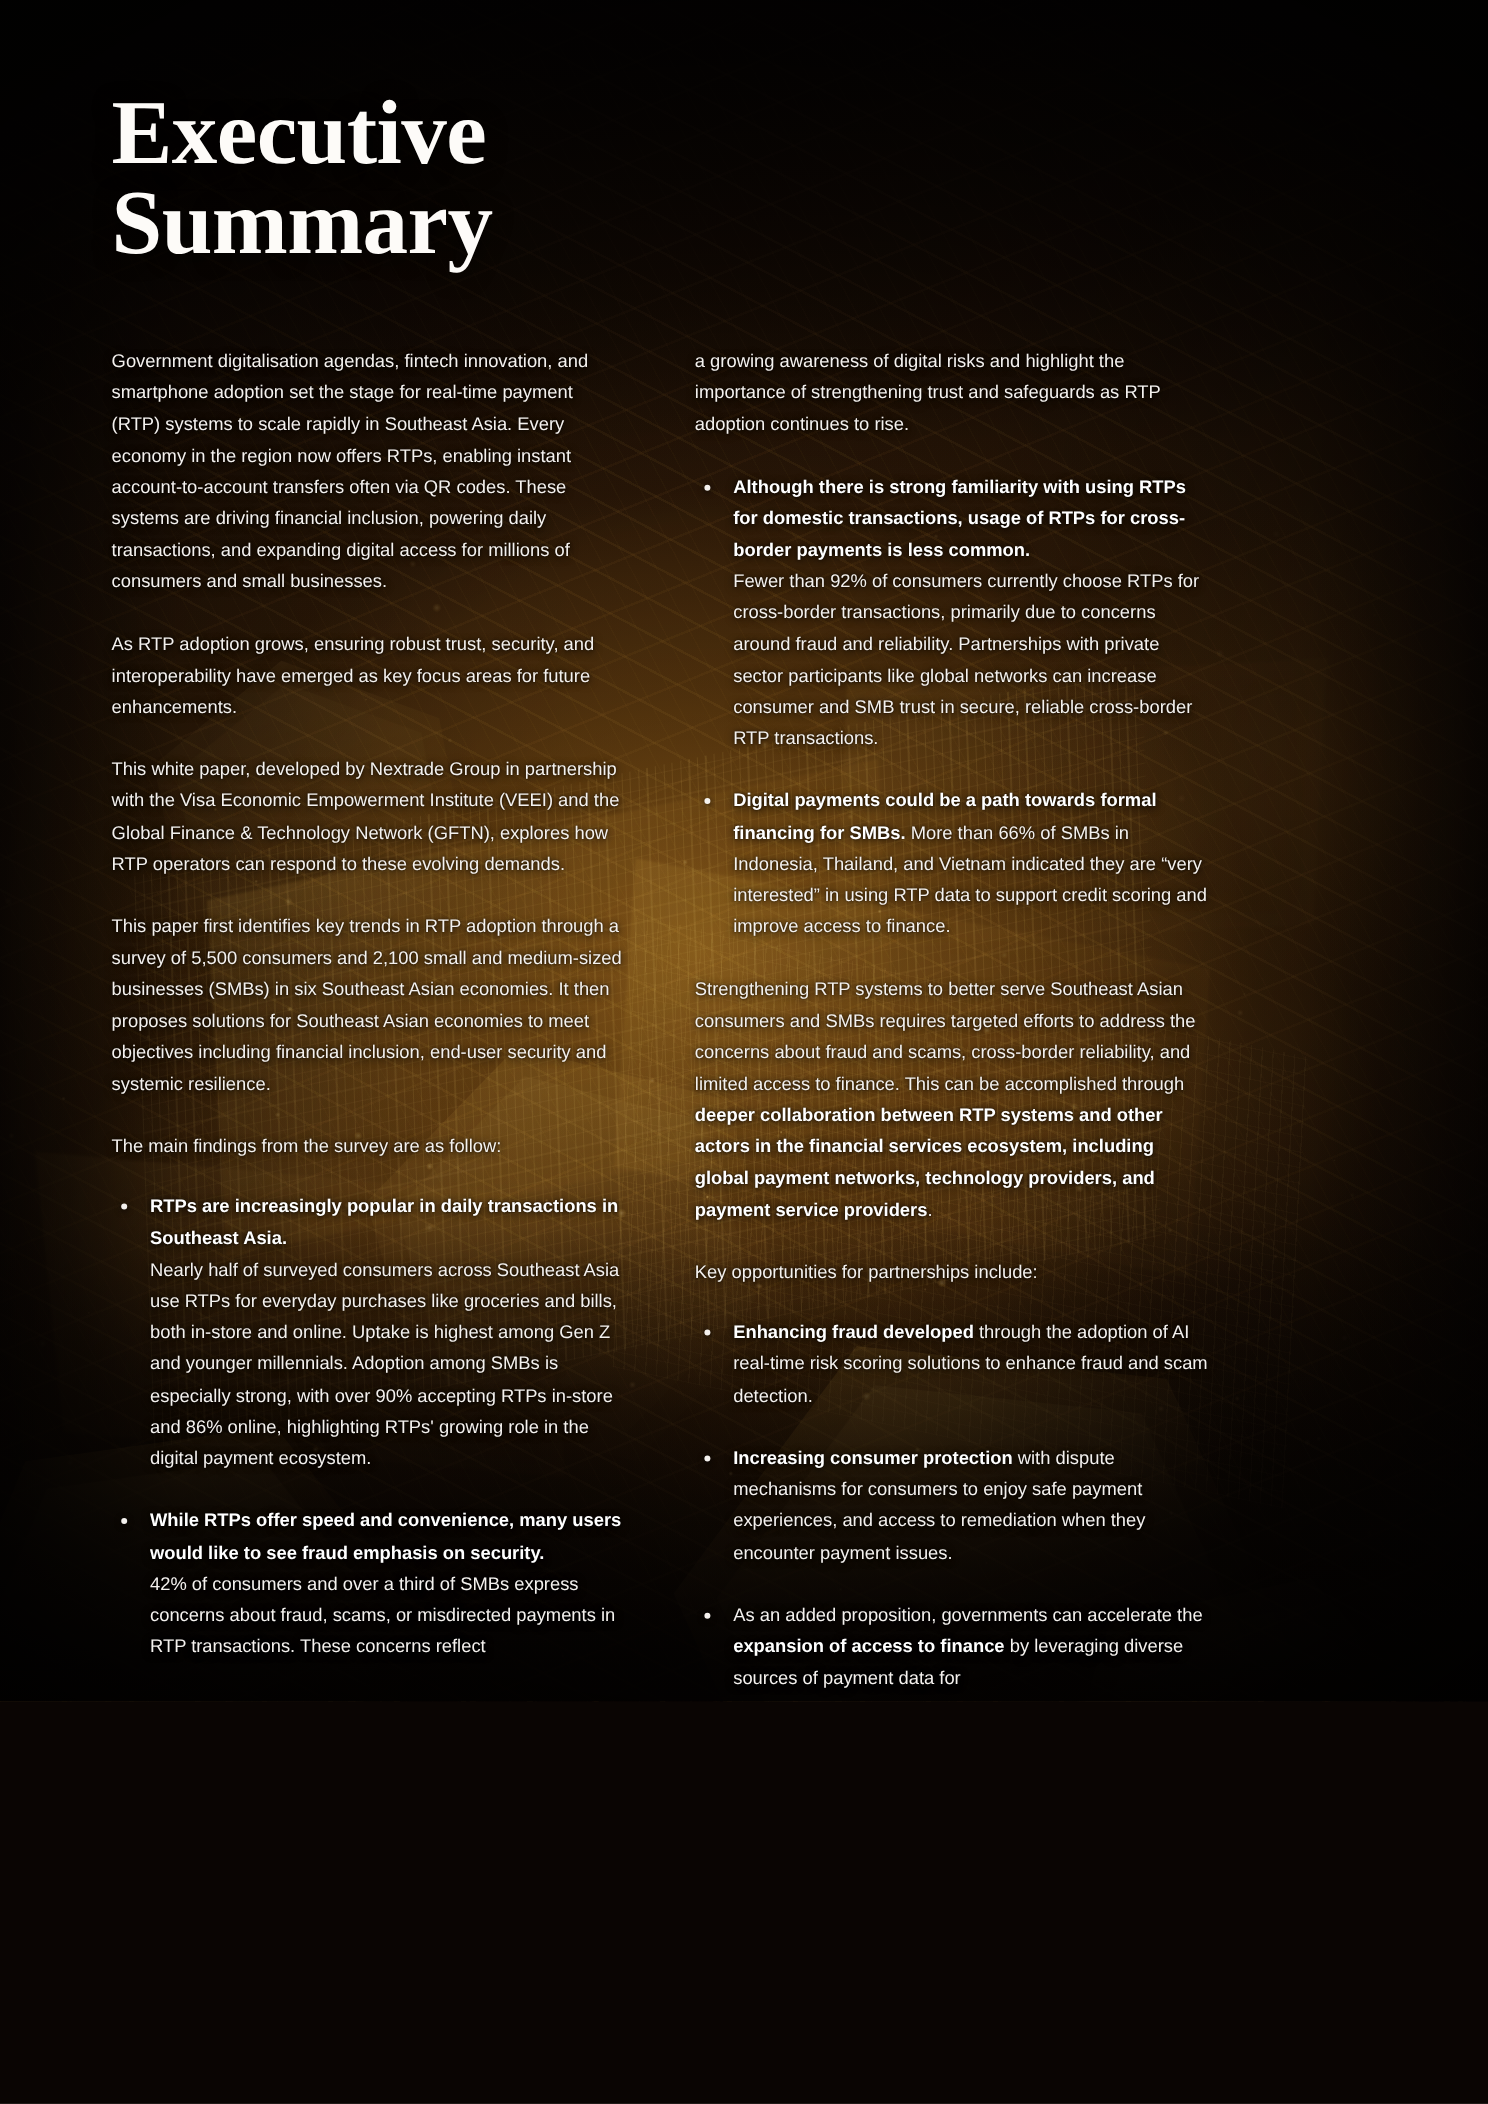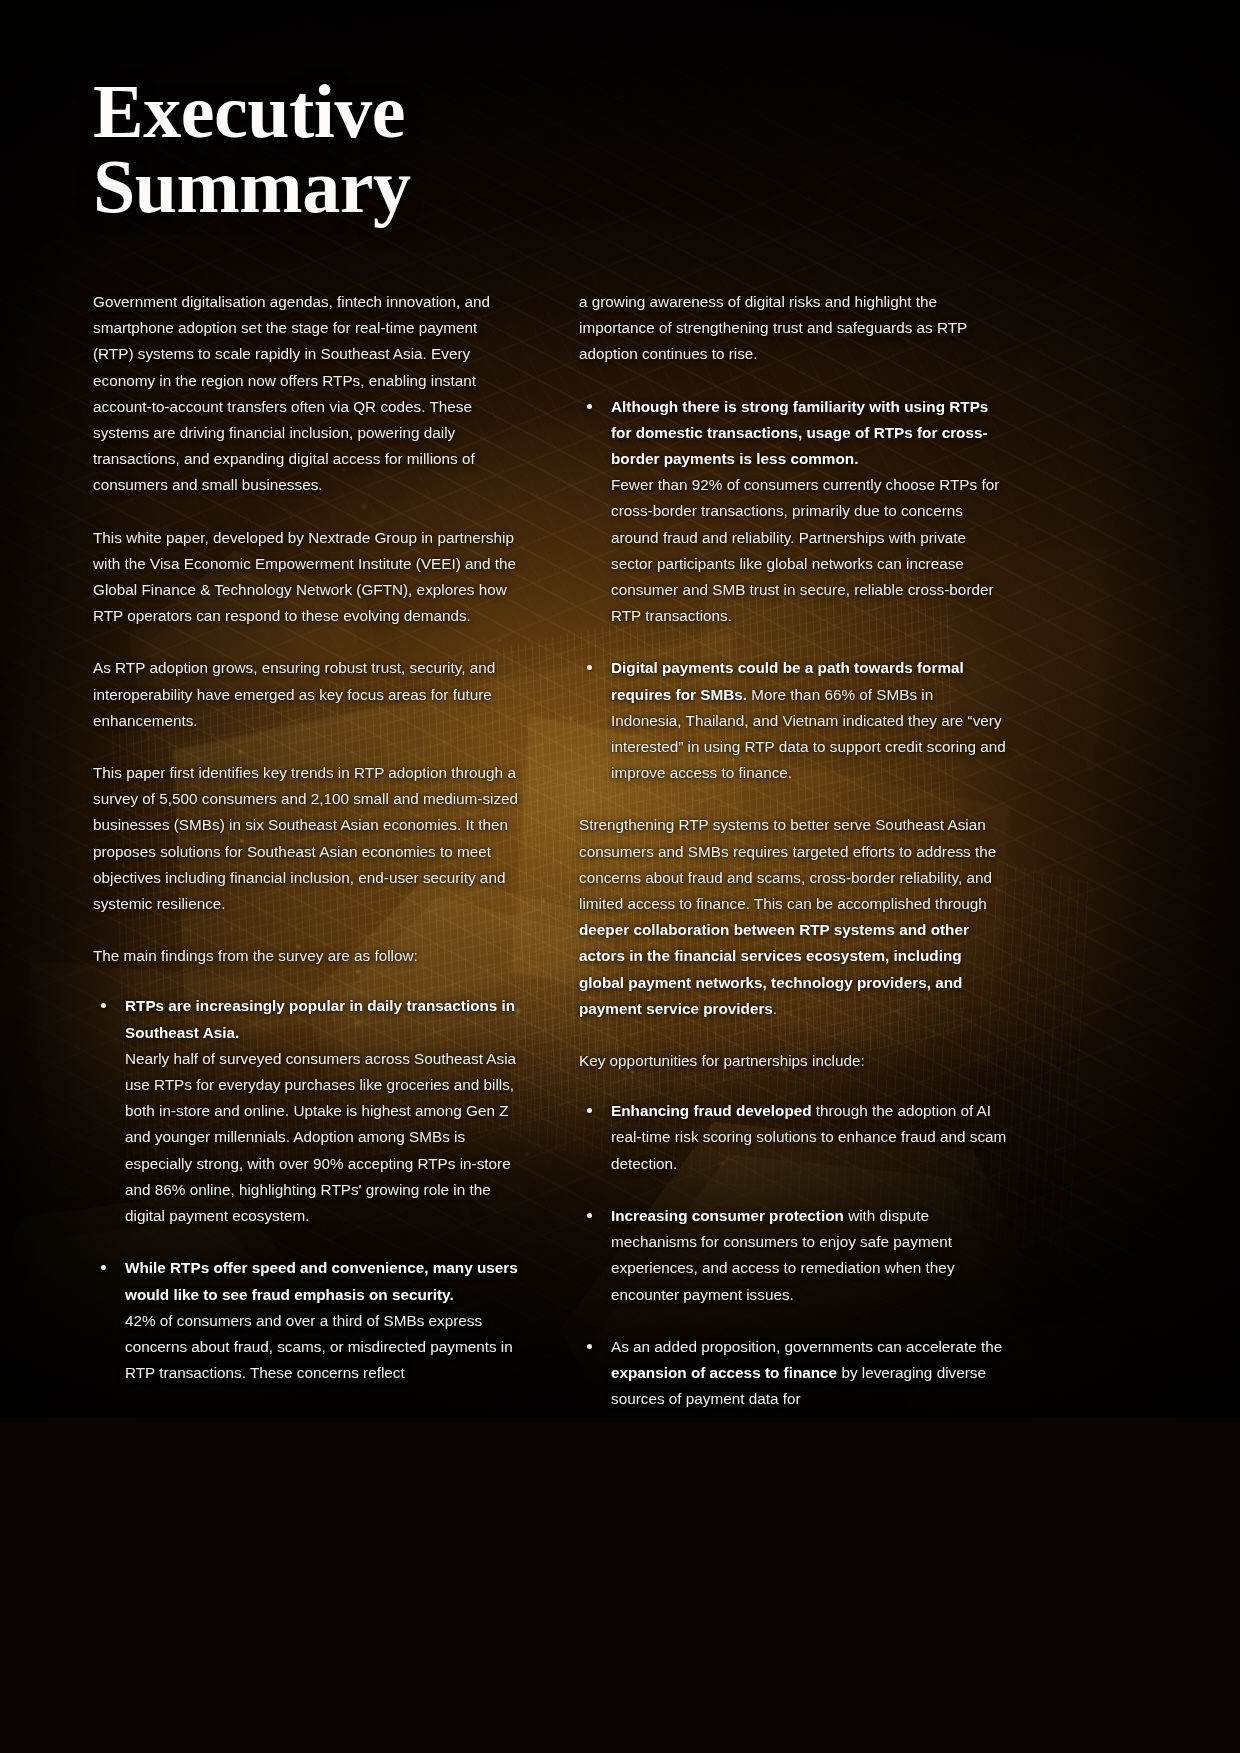--- a/index.html
+++ b/index.html
@@ -392,8 +392,8 @@
 
       <div class="col">
         <p>Government digitalisation agendas, fintech innovation, and smartphone adoption set the stage for real-time payment (RTP) systems to scale rapidly in Southeast Asia. Every economy in the region now offers RTPs, enabling instant account-to-account transfers often via QR codes. These systems are driving financial inclusion, powering daily transactions, and expanding digital access for millions of consumers and small businesses.</p>
+        <p>As RTP adoption grows, ensuring robust trust, security, and interoperability have emerged as key focus areas for future enhancements.</p>
         <p>This white paper, developed by Nextrade Group in partnership with the Visa Economic Empowerment Institute (VEEI) and the Global Finance &amp; Technology Network (GFTN), explores how RTP operators can respond to these evolving demands.</p>
-        <p>As RTP adoption grows, ensuring robust trust, security, and interoperability have emerged as key focus areas for future enhancements.</p>
         <p>This paper first identifies key trends in RTP adoption through a survey of 5,500 consumers and 2,100 small and medium-sized businesses (SMBs) in six Southeast Asian economies. It then proposes solutions for Southeast Asian economies to meet objectives including financial inclusion, end-user security and systemic resilience.</p>
         <p class="tight">The main findings from the survey are as follow:</p>
 

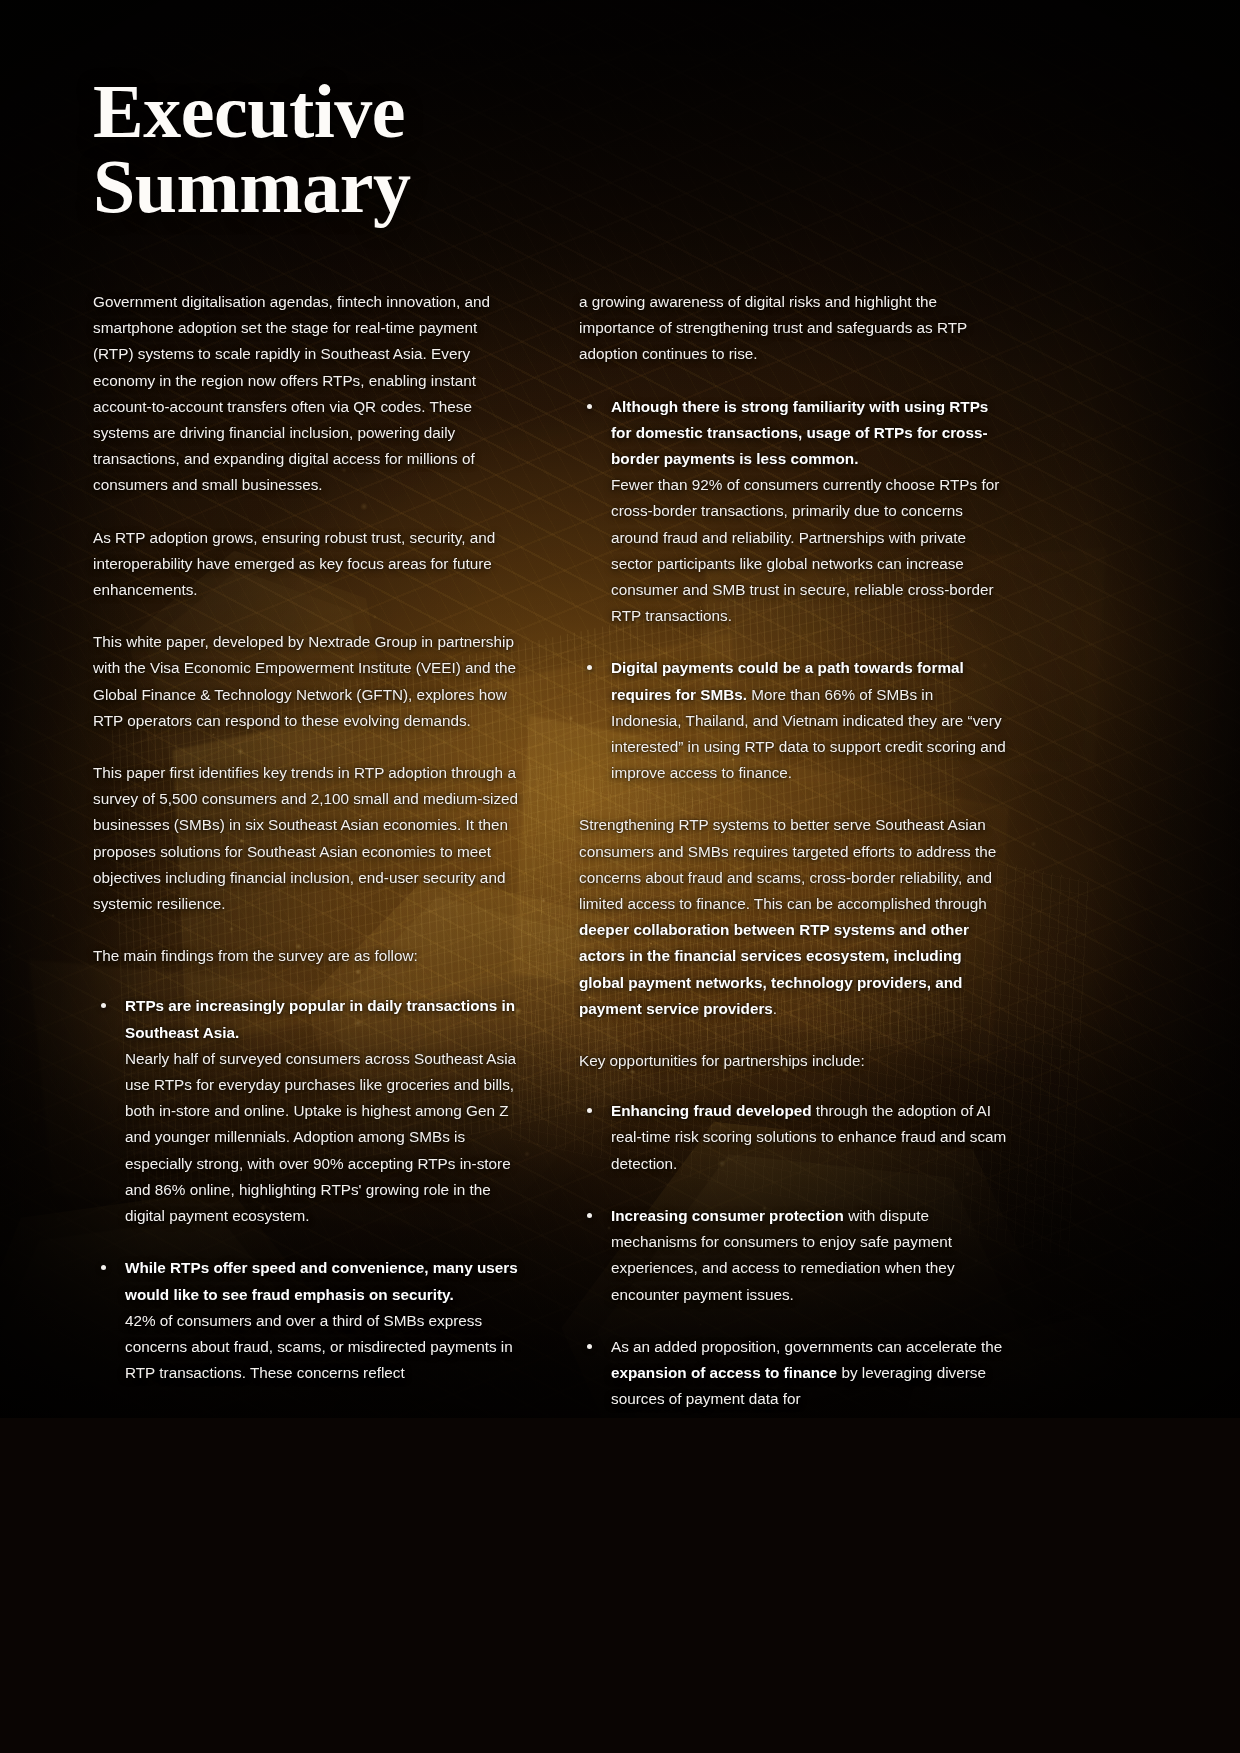--- a/index.html
+++ b/index.html
@@ -418,7 +418,7 @@
             <span class="sub">Fewer than 92% of consumers currently choose RTPs for cross-border transactions, primarily due to concerns around fraud and reliability. Partnerships with private sector participants like global networks can increase consumer and SMB trust in secure, reliable cross-border RTP transactions.</span>
           </li>
           <li>
-            <span class="lead">Digital payments could be a path towards formal requires for SMBs.</span><span> More than 66% of SMBs in Indonesia, Thailand, and Vietnam indicated they are “very interested” in using RTP data to support credit scoring and improve access to finance.</span>
+            <span class="lead">Digital payments could be a path towards formal financing for SMBs.</span><span> More than 66% of SMBs in Indonesia, Thailand, and Vietnam indicated they are “very interested” in using RTP data to support credit scoring and improve access to finance.</span>
           </li>
         </ul>
 

